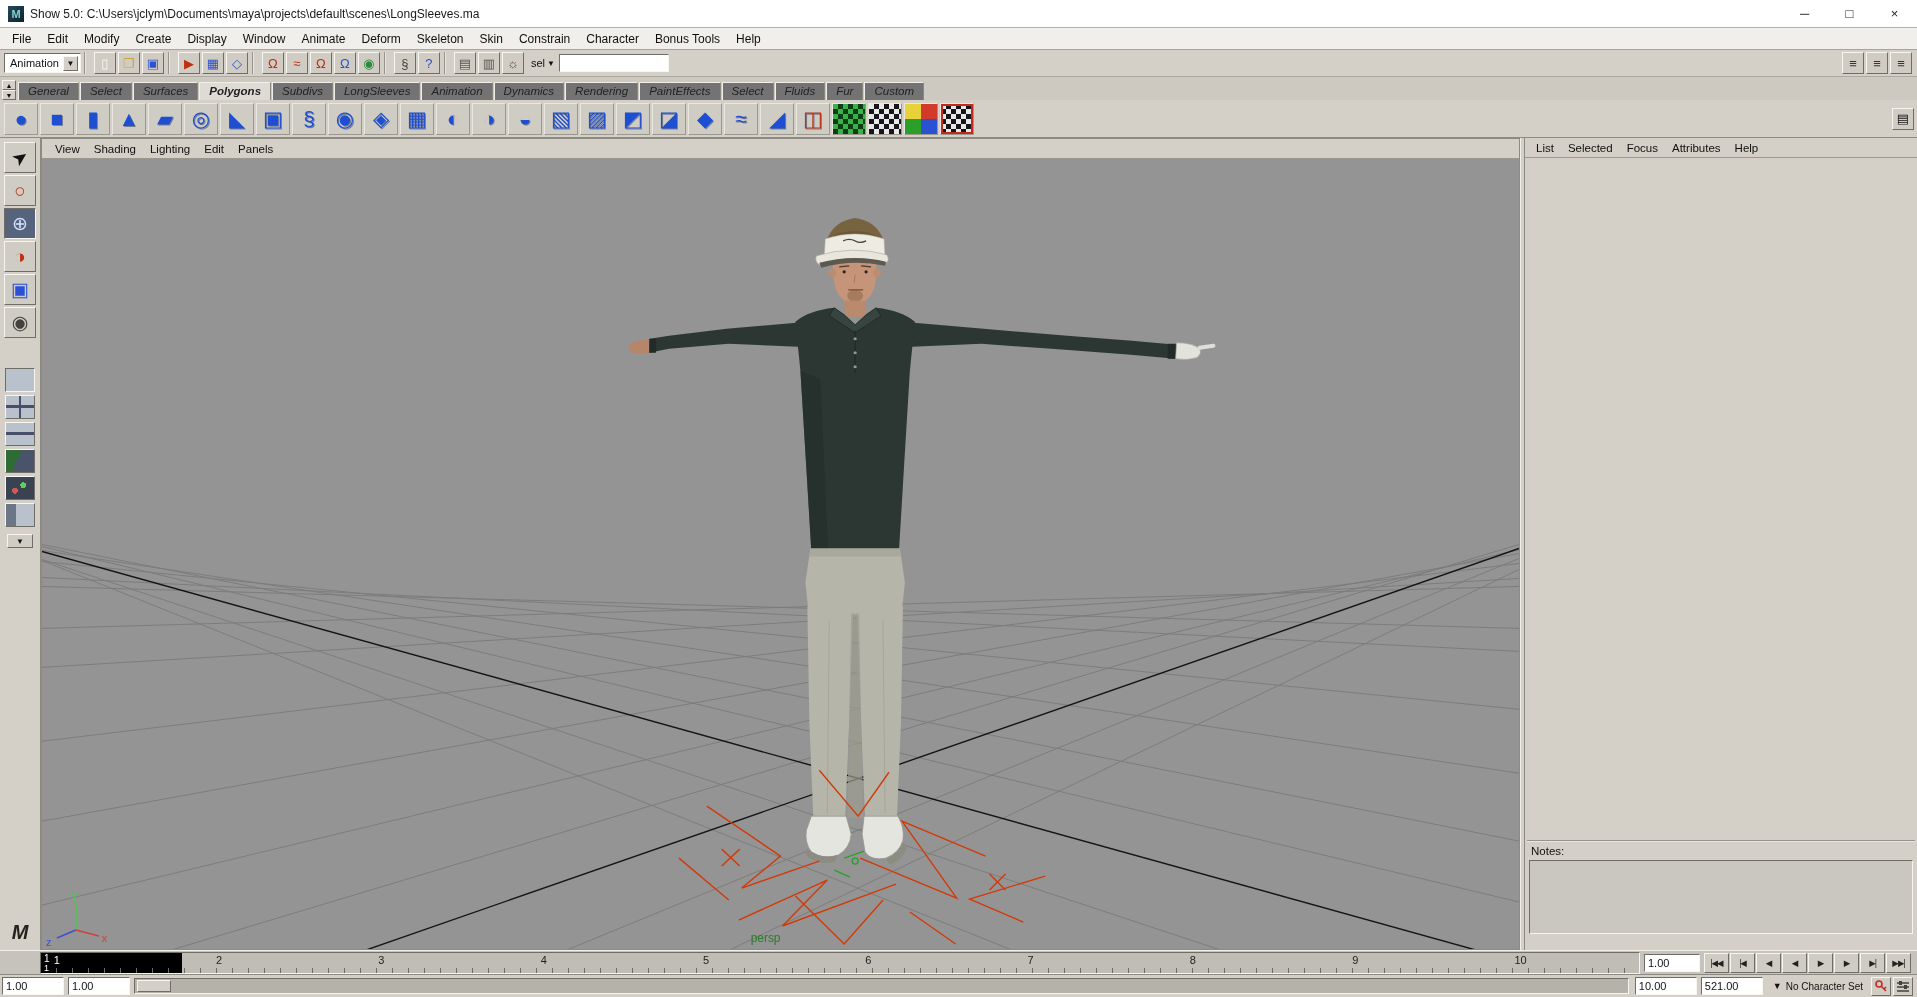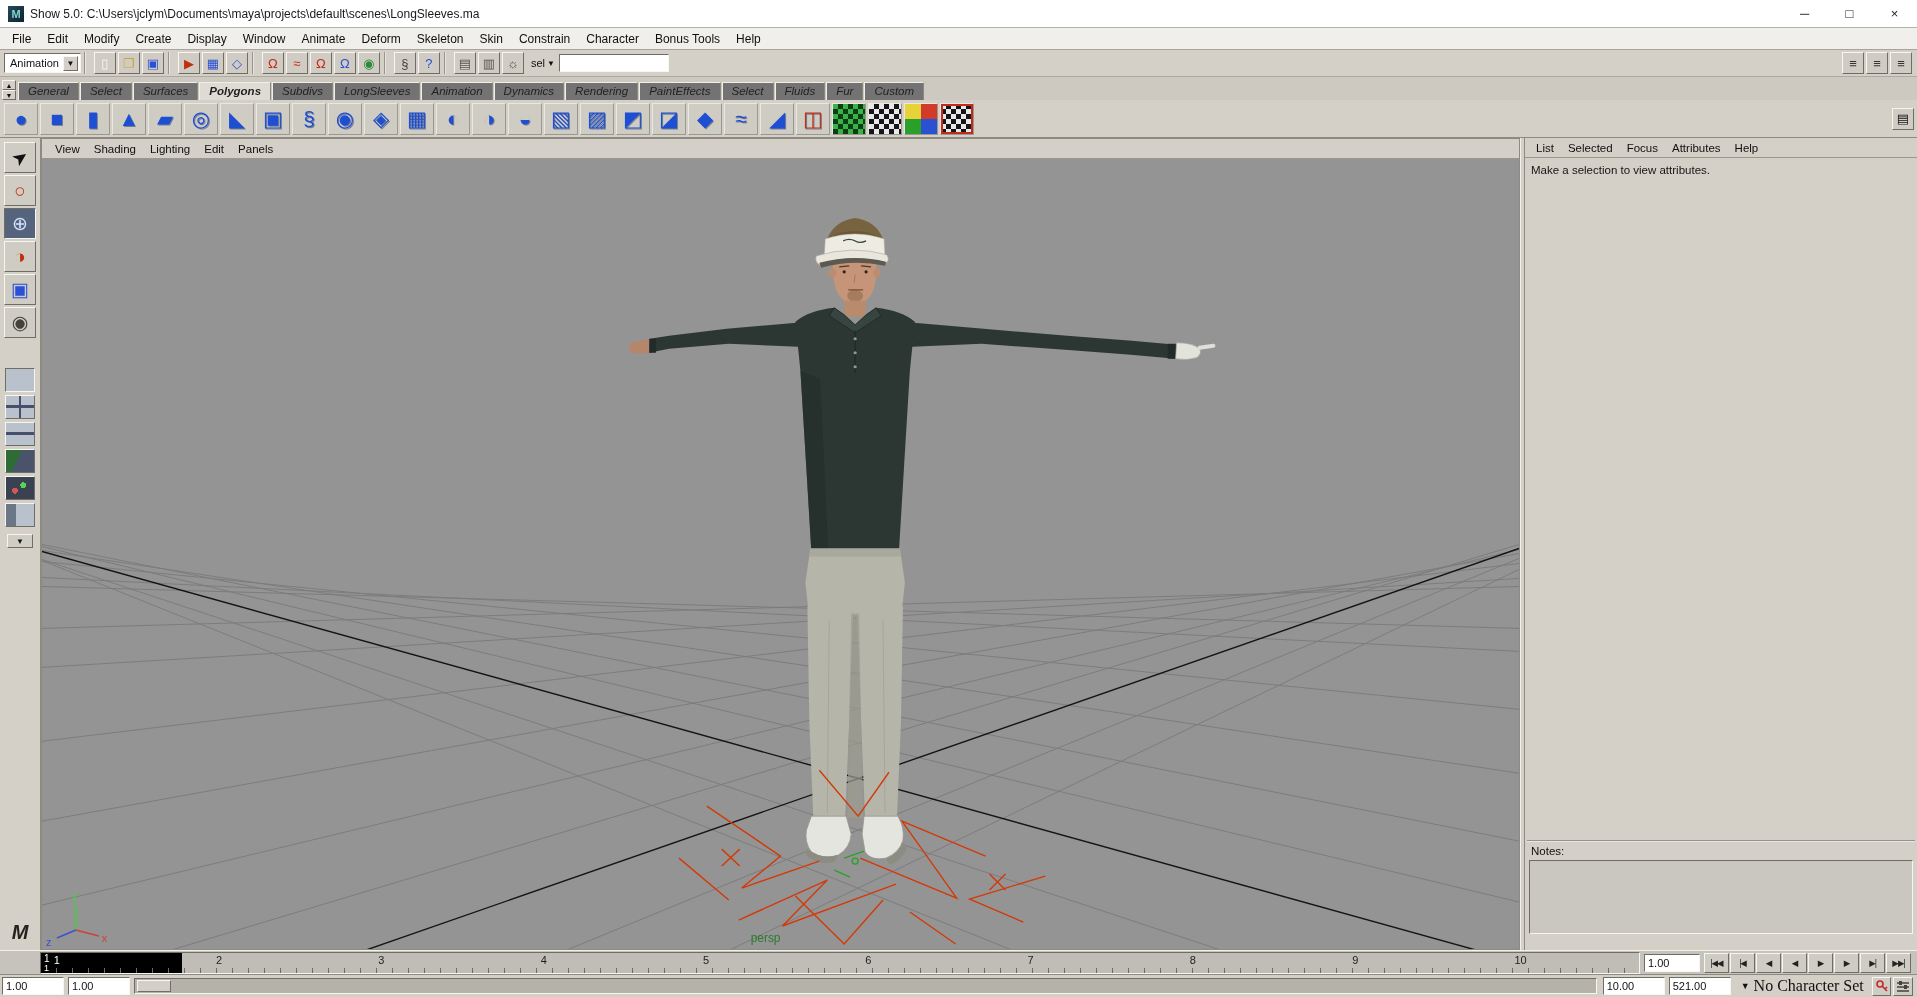--- a/index.html
+++ b/index.html
@@ -513,7 +513,6 @@
           <span class="pmenu-item">Attributes</span>
           <span class="pmenu-item">Help</span>
         </div>
-      <div class="ae-message">Make a selection to view attributes.</div>
       <div class="ae-body"></div>
       <div class="ae-notes">
         <div class="ae-notes-label">Notes:</div>

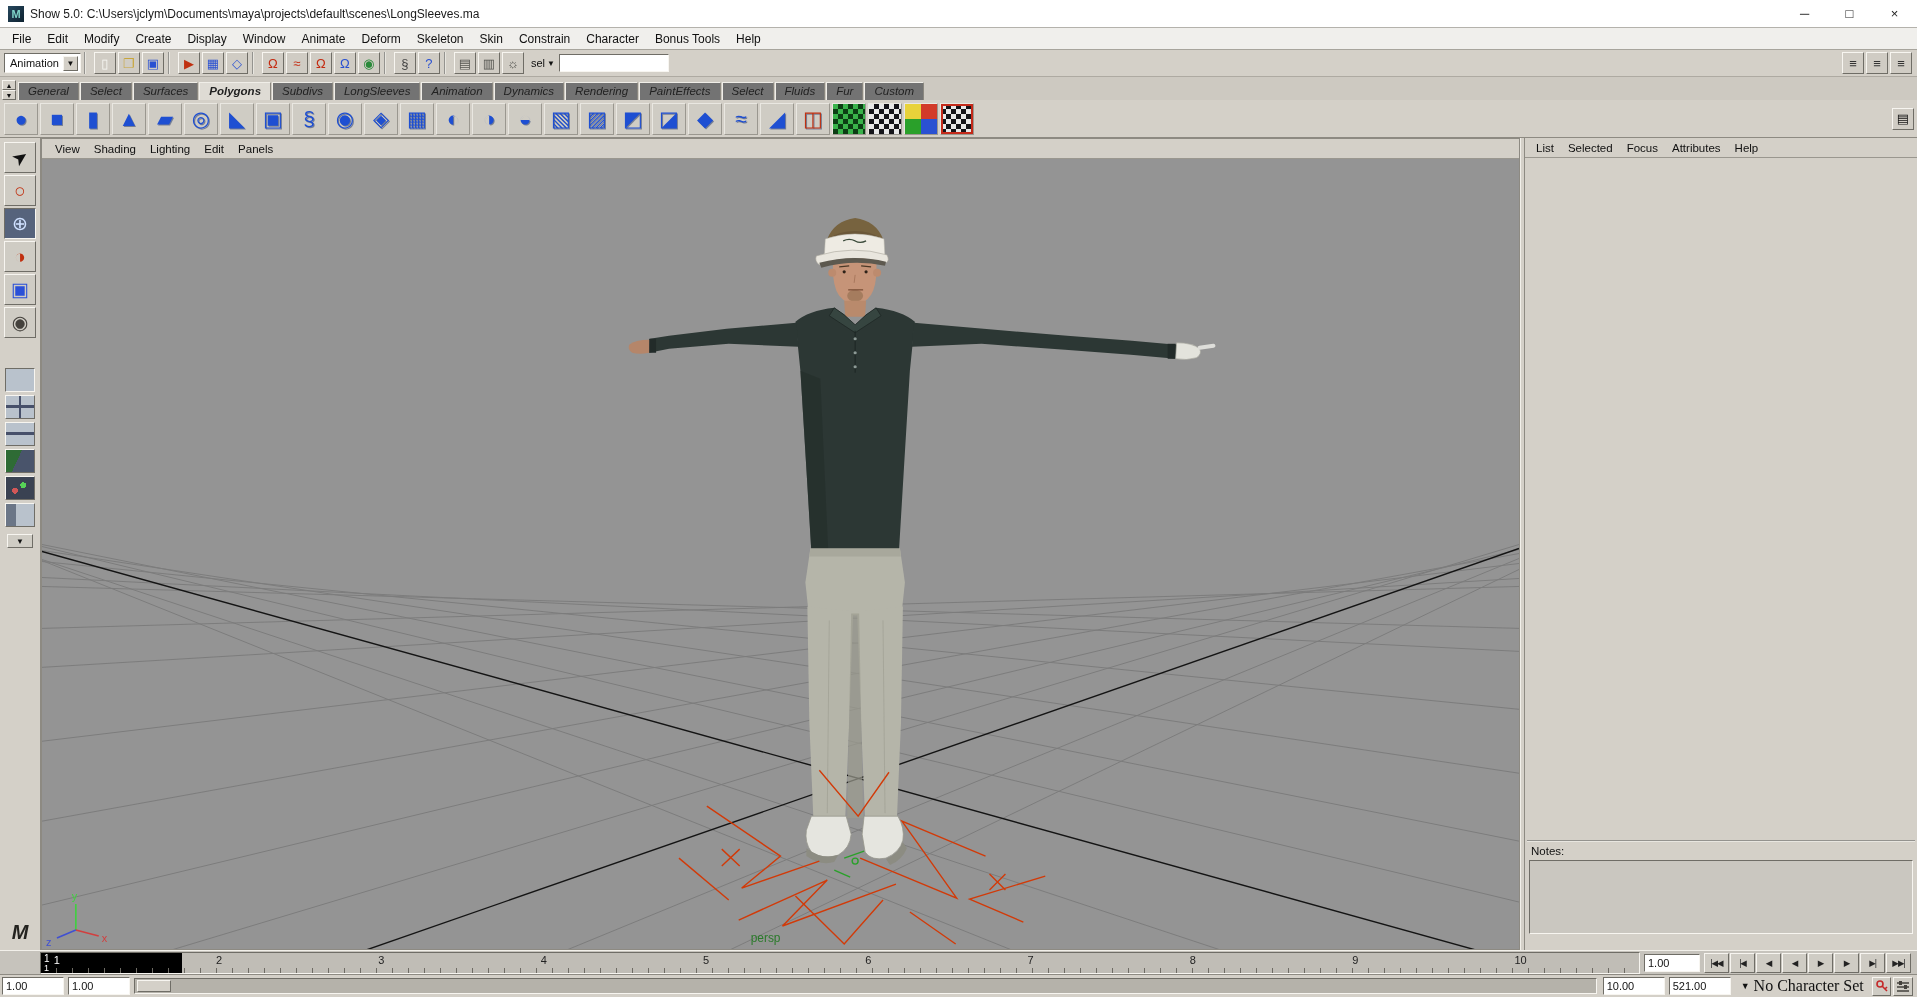--- a/index.html
+++ b/index.html
@@ -135,7 +135,7 @@
   .rs-thumb{position:absolute;left:2px;top:1px;width:34px;height:12px;background:#d4d0c8;border:1px solid;
             border-color:#f7f5f0 #6f6d66 #6f6d66 #f7f5f0;}
   .cs-arrow{font-size:9px;margin:0 4px 0 6px;}
-  .cs-label{font-size:16px;margin-right:8px;white-space:nowrap;font-family:Liberation Serif, serif;}
+  .cs-label{font-size:10px;margin-right:8px;white-space:nowrap;}
   .rs-icon{width:20px;height:19px;display:flex;align-items:center;justify-content:center;margin-right:2px;
            border:1px solid;border-color:#f7f5f0 #6f6d66 #6f6d66 #f7f5f0;background:#cfccc4;}
 </style>

